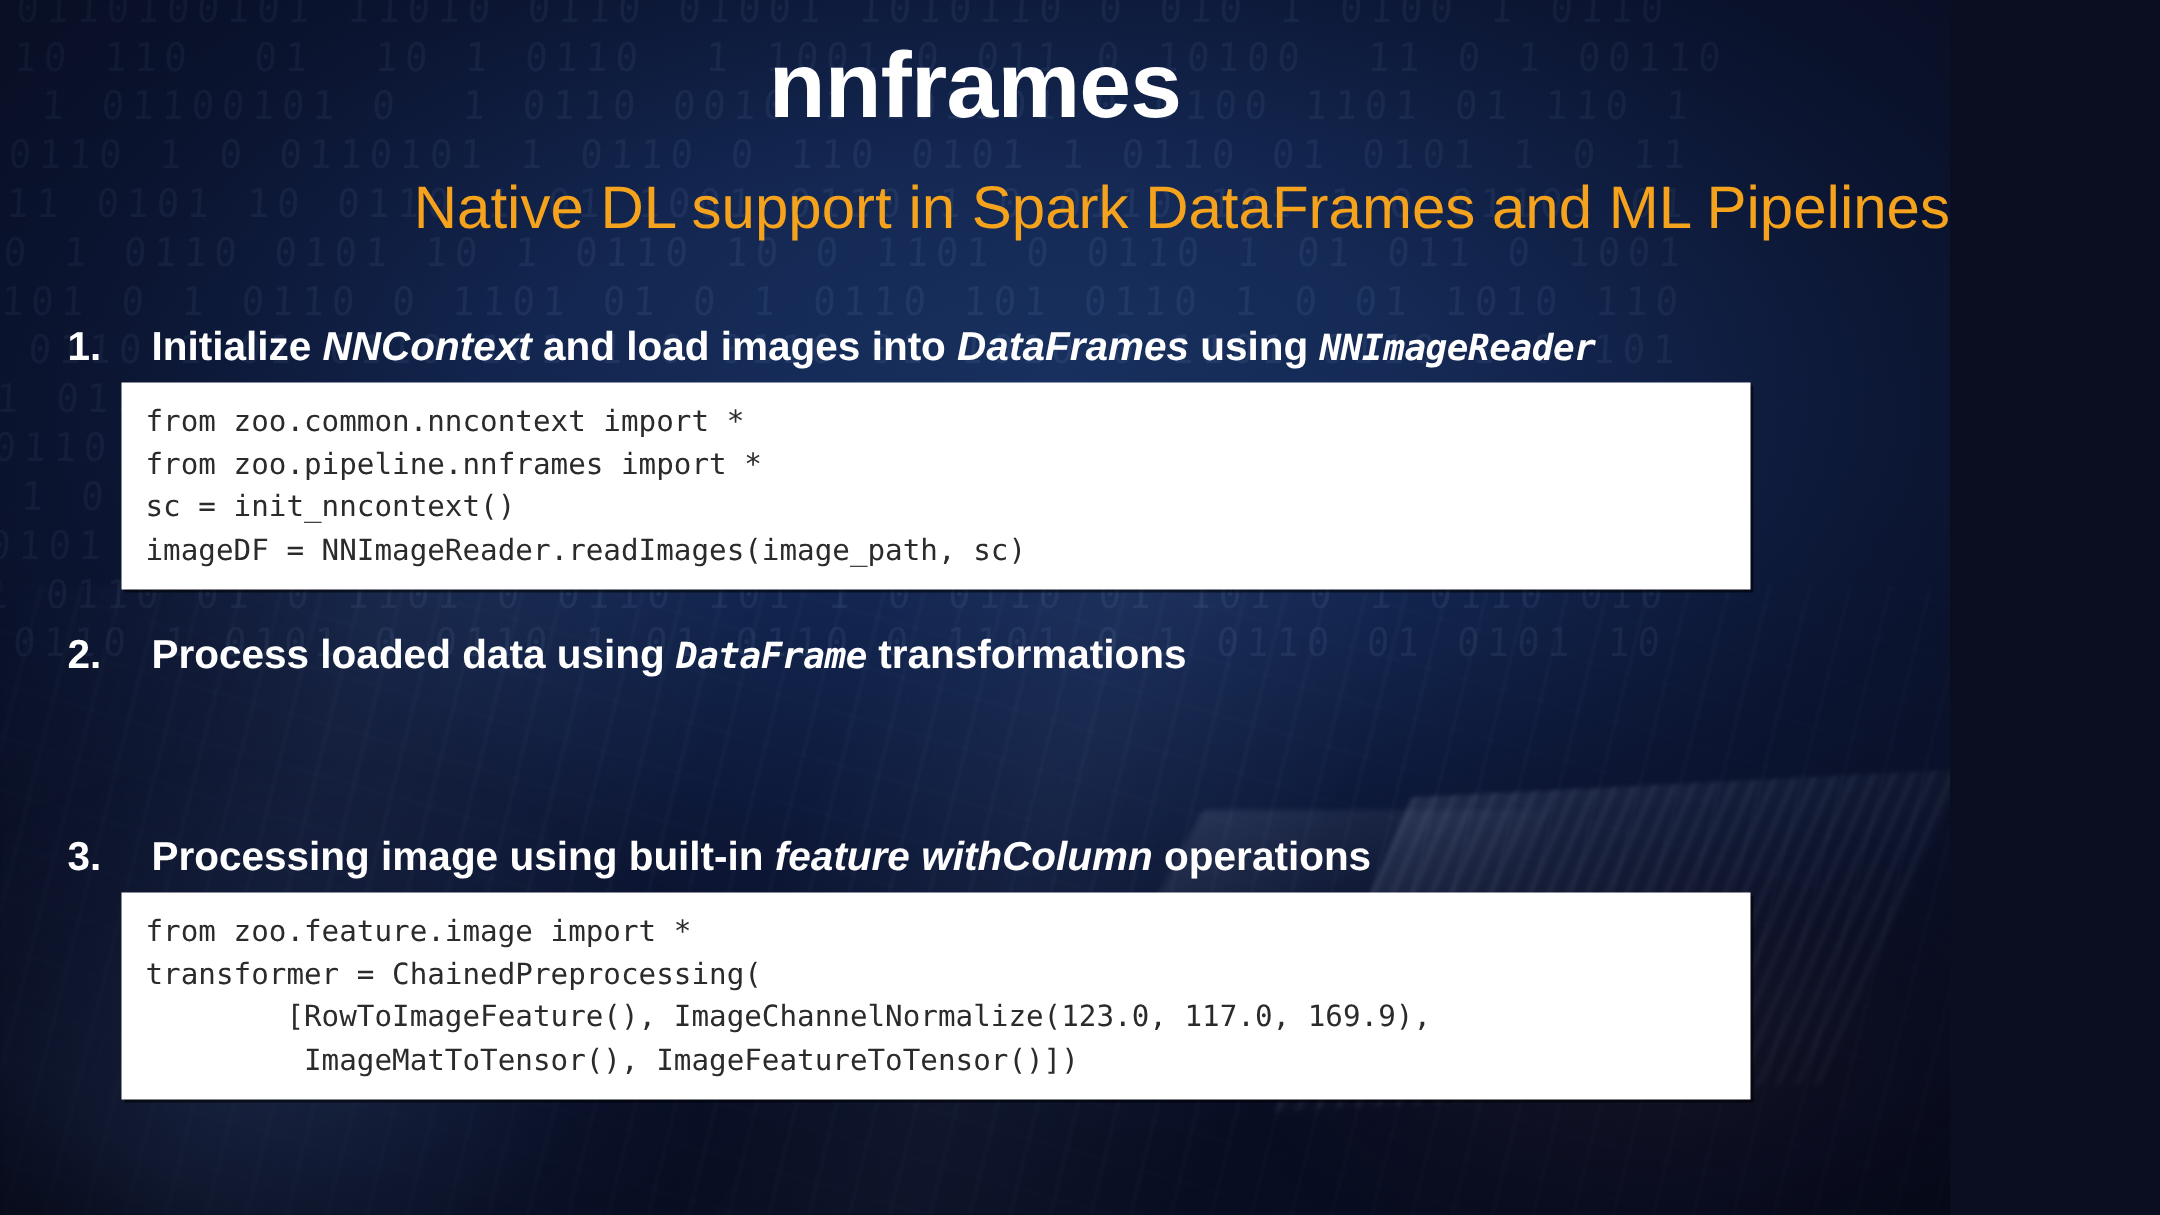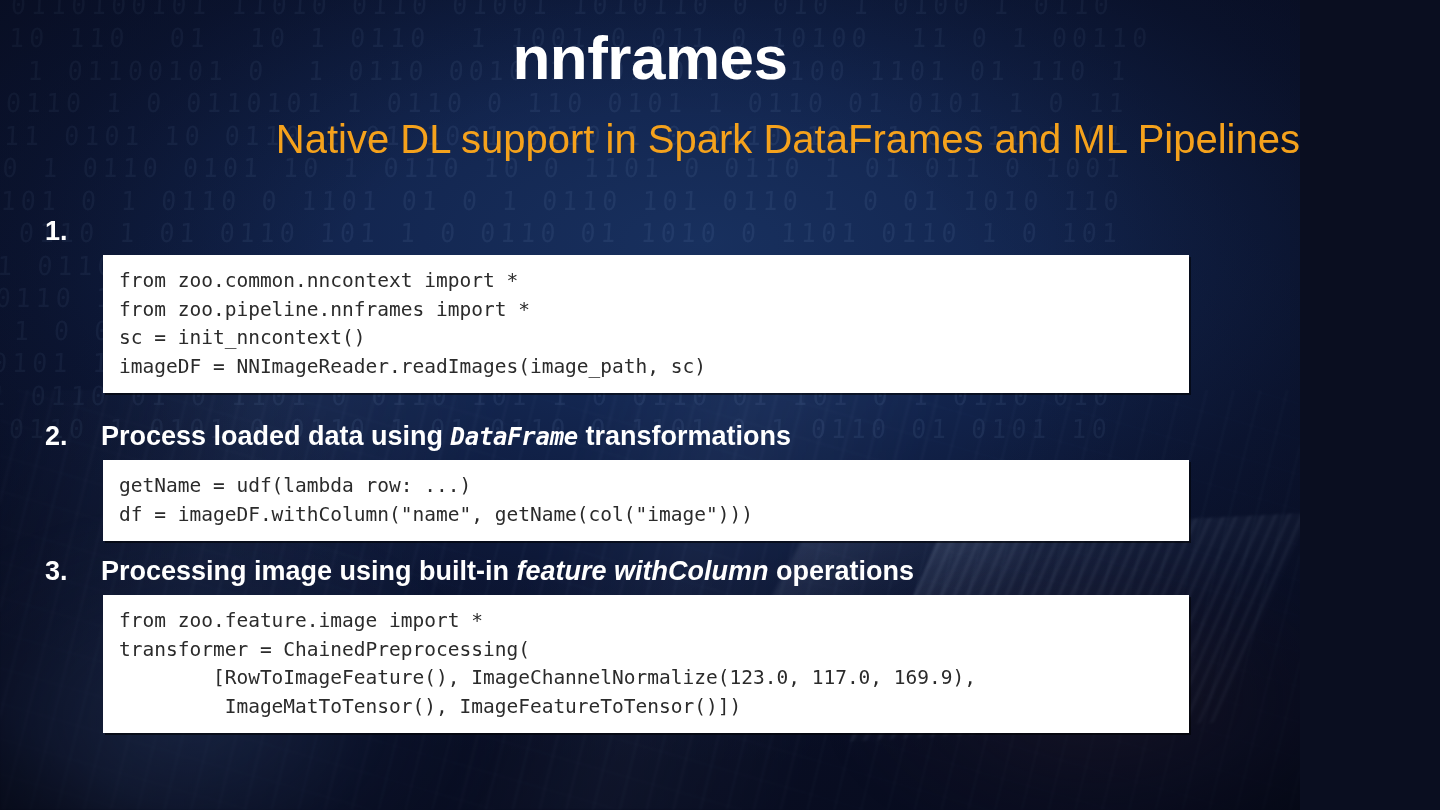--- a/index.html
+++ b/index.html
@@ -196,6 +196,7 @@
     <div class="step" id="step-0" style="top:216px;">
       <div class="step-head">
         <span class="step-num">1.</span>
+        <span class="step-text"><span>Initialize </span><i>NNContext</i><span> and load images into </span><i>DataFrames</i><span> using </span><span class="mono">NNImageReader</span></span>
       </div>
       <div class="code">
         <pre>from zoo.common.nncontext import *

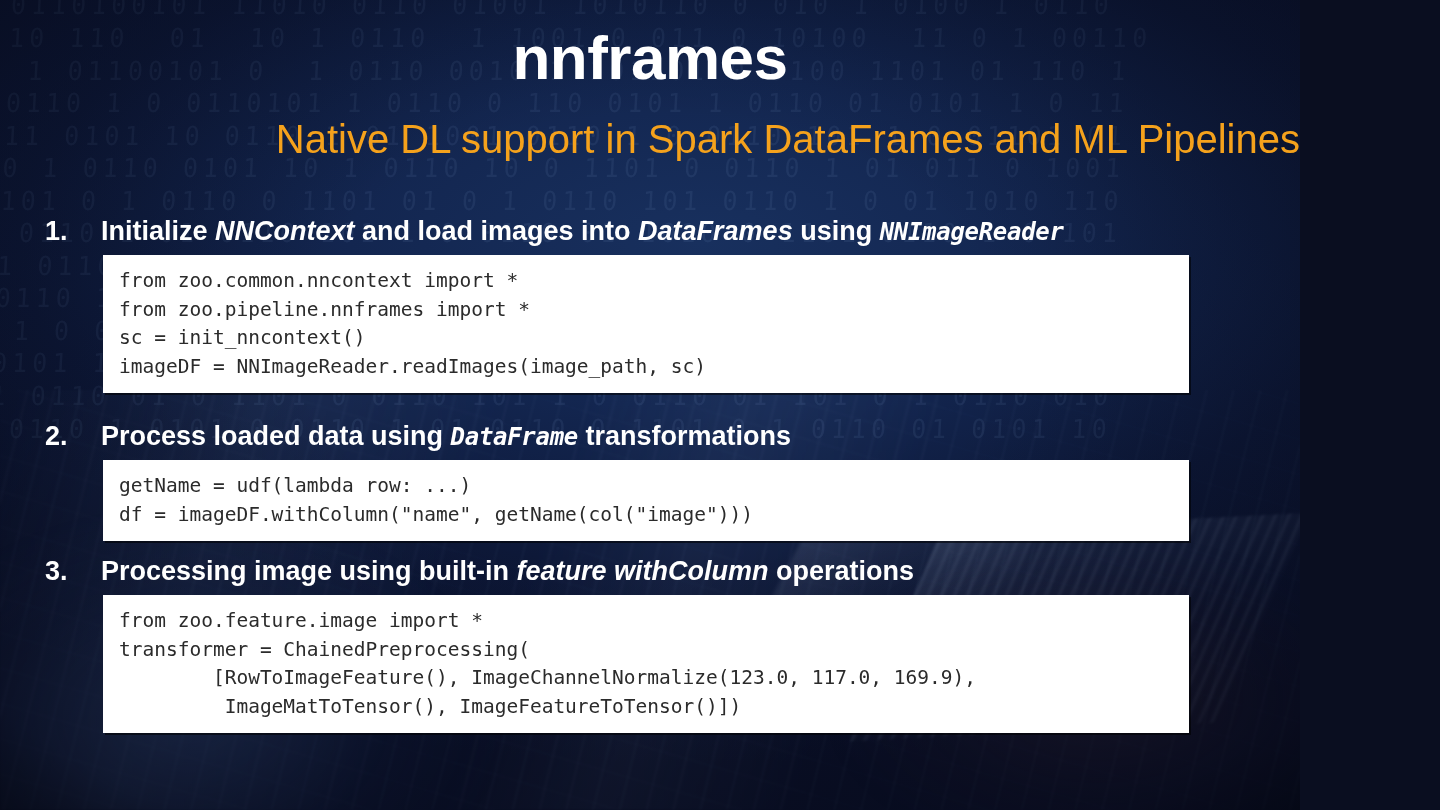--- a/index.html
+++ b/index.html
@@ -143,7 +143,7 @@
   }
 
   .code {
-    margin-left: 58px;
+    margin-left: 36px;
     margin-top: 8px;
     background: #ffffff;
     box-shadow: 2px 2px 0 rgba(0,0,0,0.55);

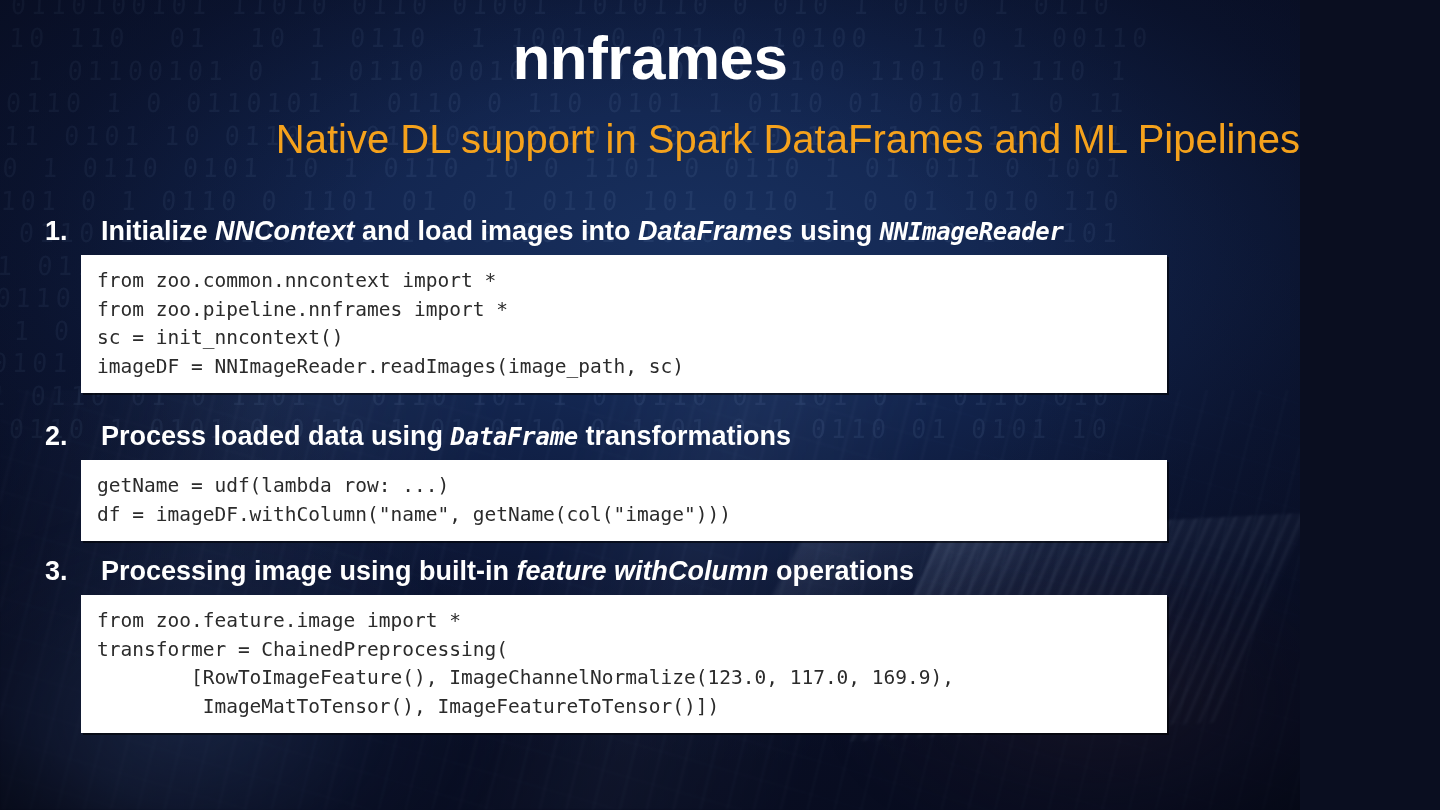--- a/index.html
+++ b/index.html
@@ -211,10 +211,6 @@
         <span class="step-num">2.</span>
         <span class="step-text"><span>Process loaded data using </span><span class="mono">DataFrame</span><span> transformations</span></span>
       </div>
-      <div class="code">
-        <pre>getName = udf(lambda row: ...)
-df = imageDF.withColumn("name", getName(col("image")))</pre>
-      </div>
     </div>
 
     <div class="step" id="step-2" style="top:556px;">

